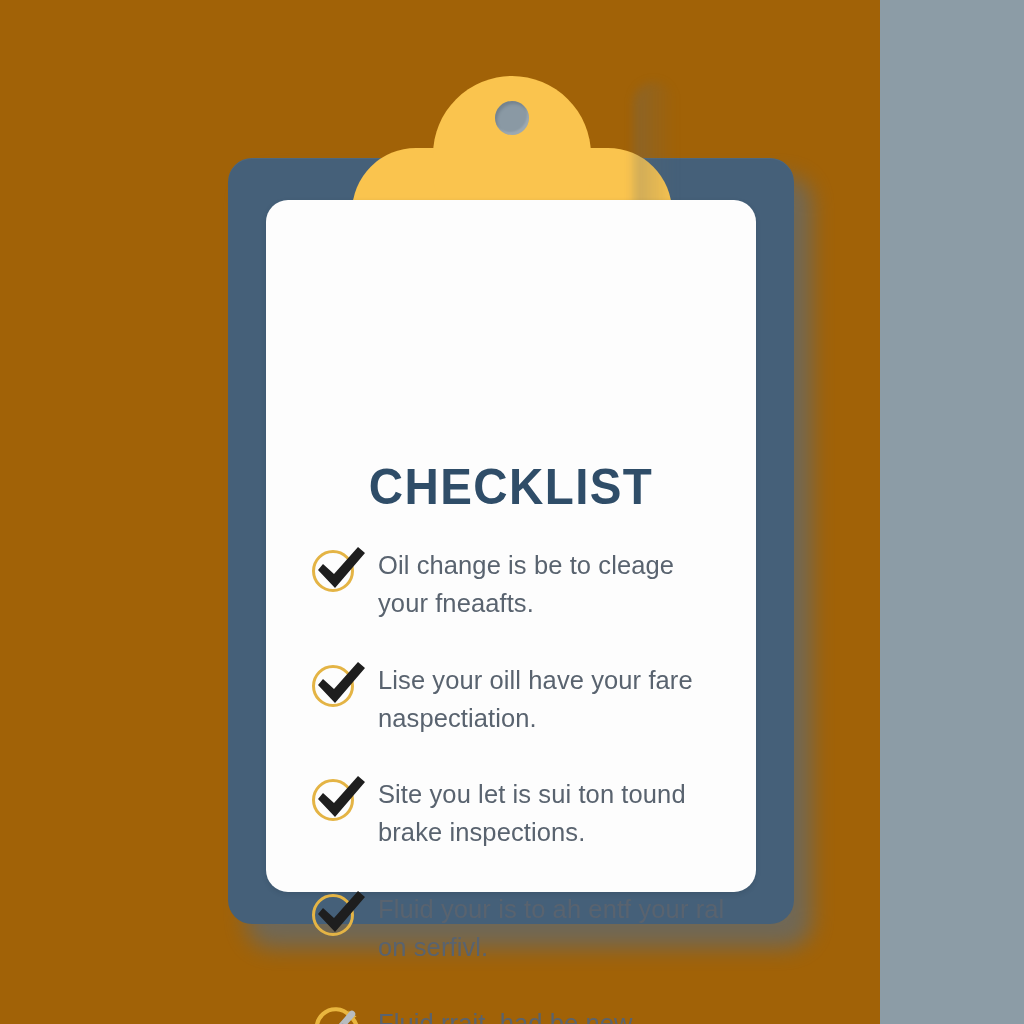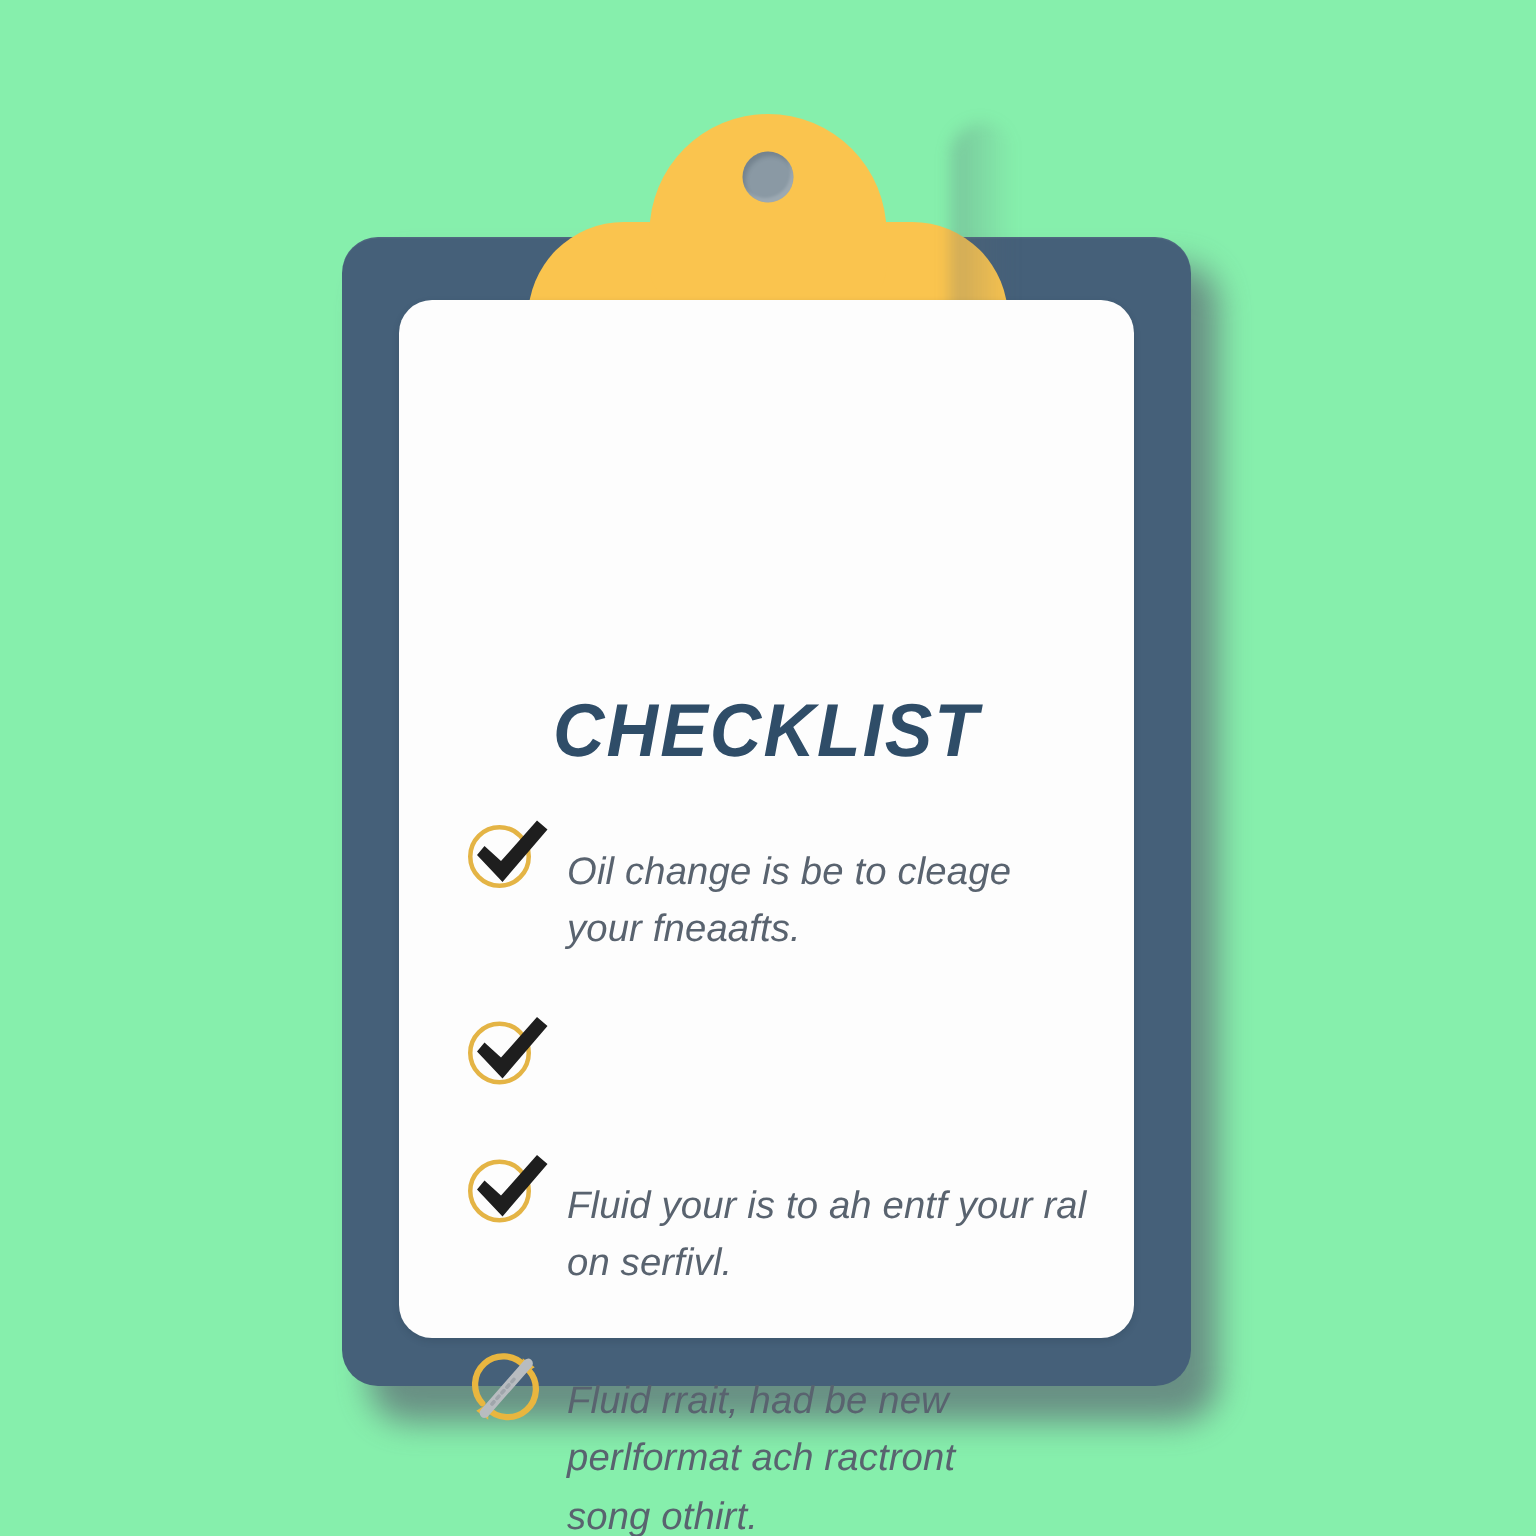--- a/index.html
+++ b/index.html
@@ -17,10 +17,9 @@
 
   #scene {
     position: relative;
-    width: 1024px;
+    width: 880px;
     height: 1024px;
-    background: #86efac;
-    font-style: italic;
+    background: #a16207;
   }
 
   

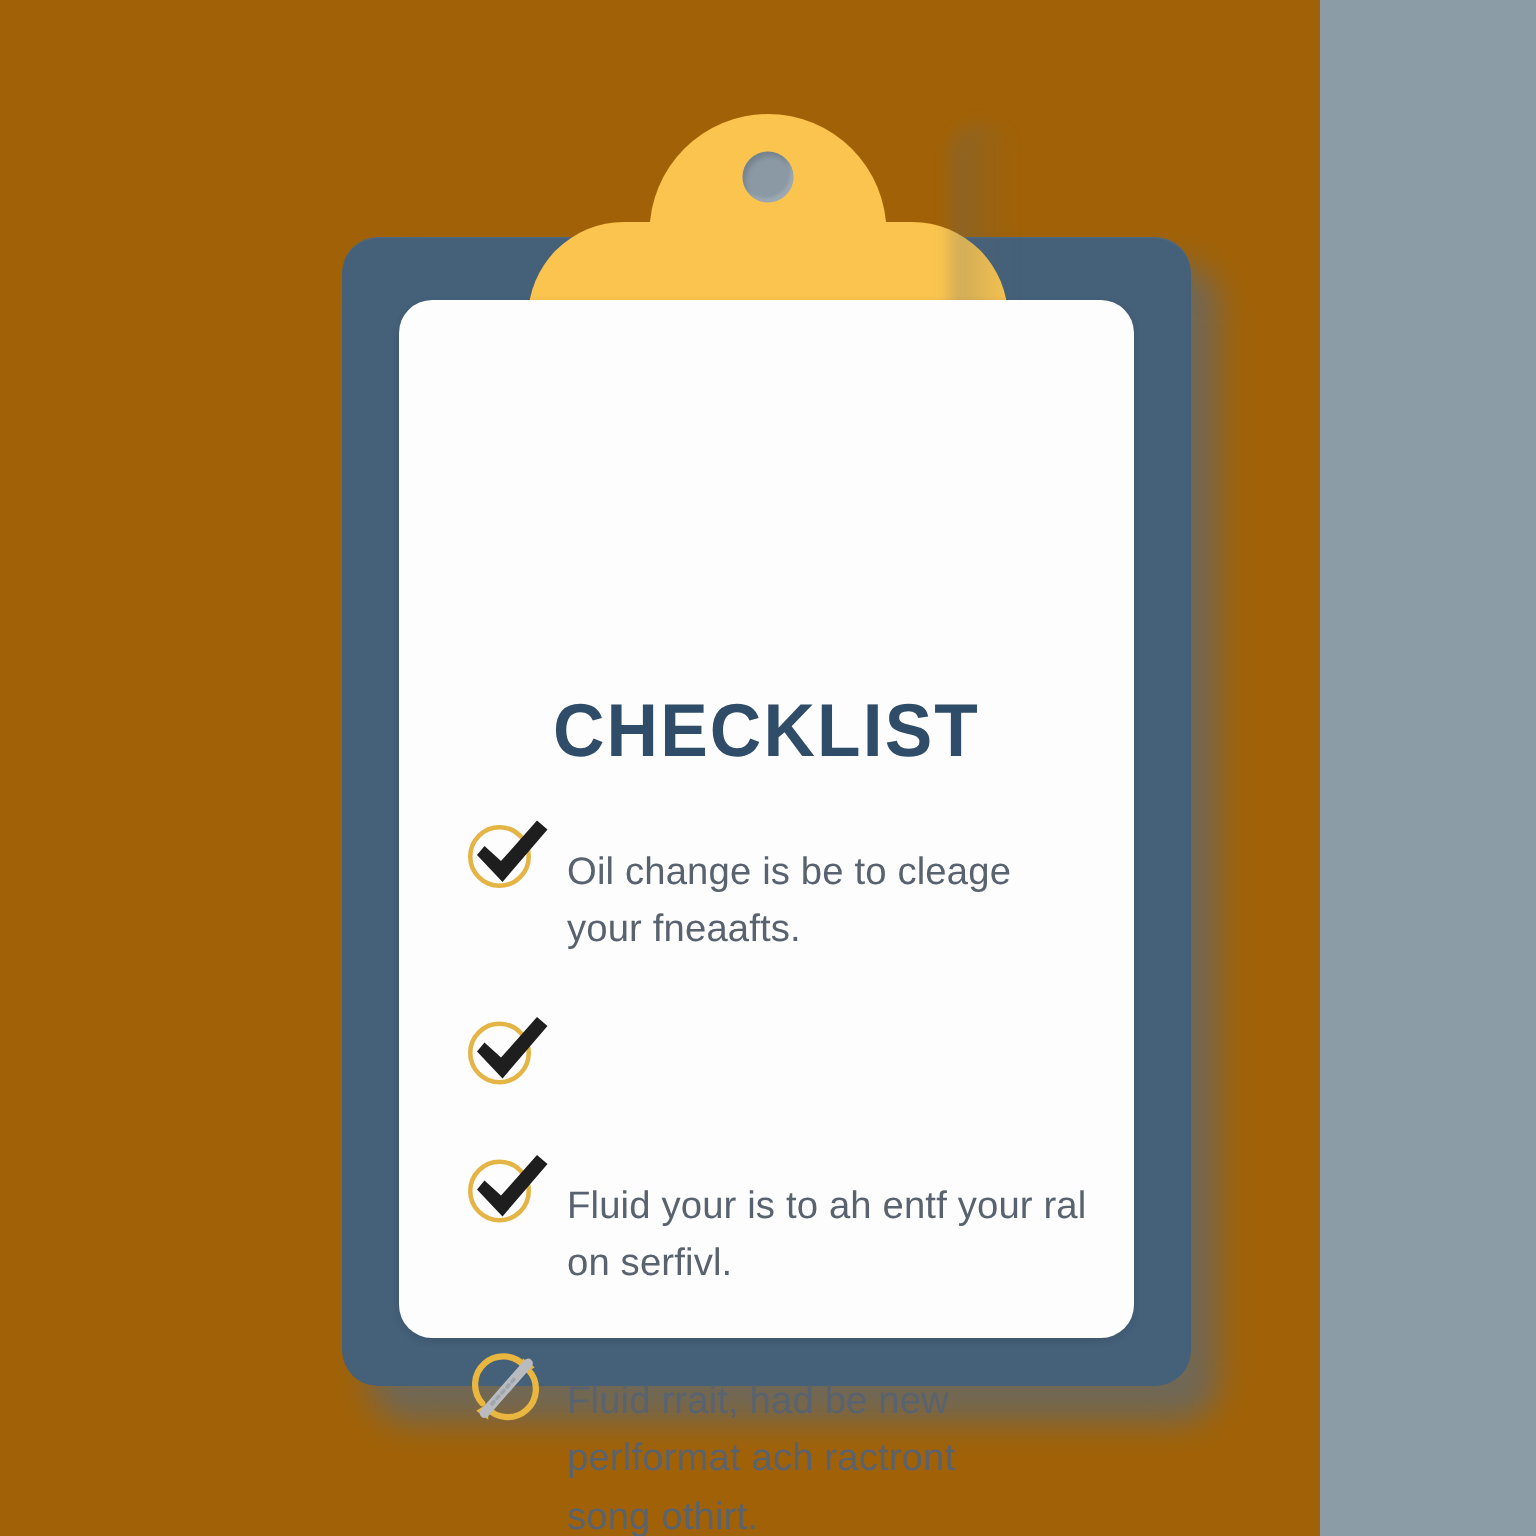--- a/index.html
+++ b/index.html
@@ -155,7 +155,6 @@
     letter-spacing: 0.1px;
     white-space: pre-line;
     padding-top: 2px;
-    margin-top: 16px;
   }
 
   

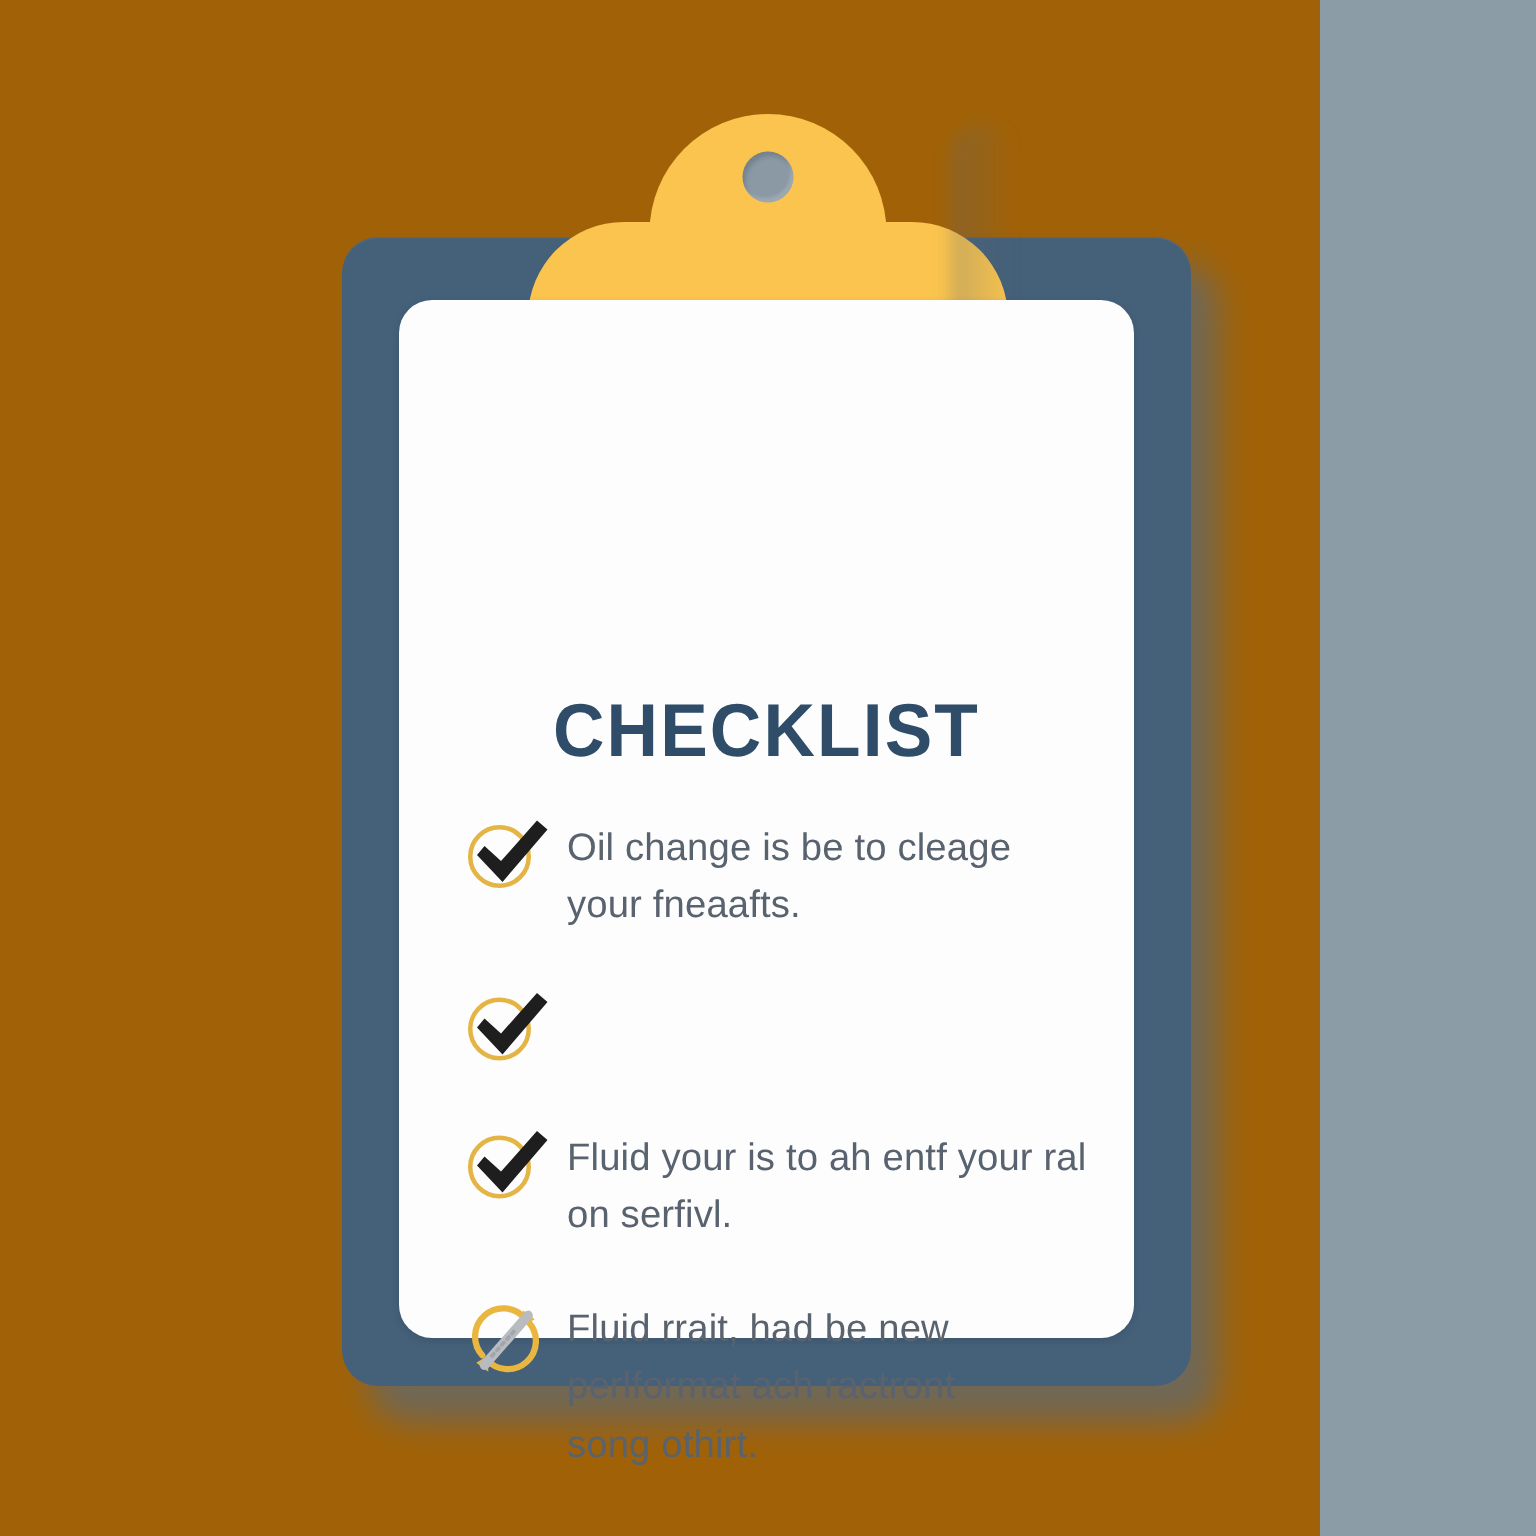--- a/index.html
+++ b/index.html
@@ -222,6 +222,18 @@
 your fneaafts.</span>
       </div>
 
+      <div class="item">
+        <span class="item-icon">
+          <span class="ring"></span>
+          <span class="tick">
+            <svg width="54" height="50" viewBox="0 0 54 50">
+              <path d="M4 26 L9 20 L20 30 L44 3 L51 9 L21 44 Z" fill="#1E1E1E"></path>
+            </svg>
+          </span>
+        </span>
+        <span class="item-text">Lise your oill have your fare
+naspectiation.</span>
+      </div>
 
       <div class="item">
         <span class="item-icon">

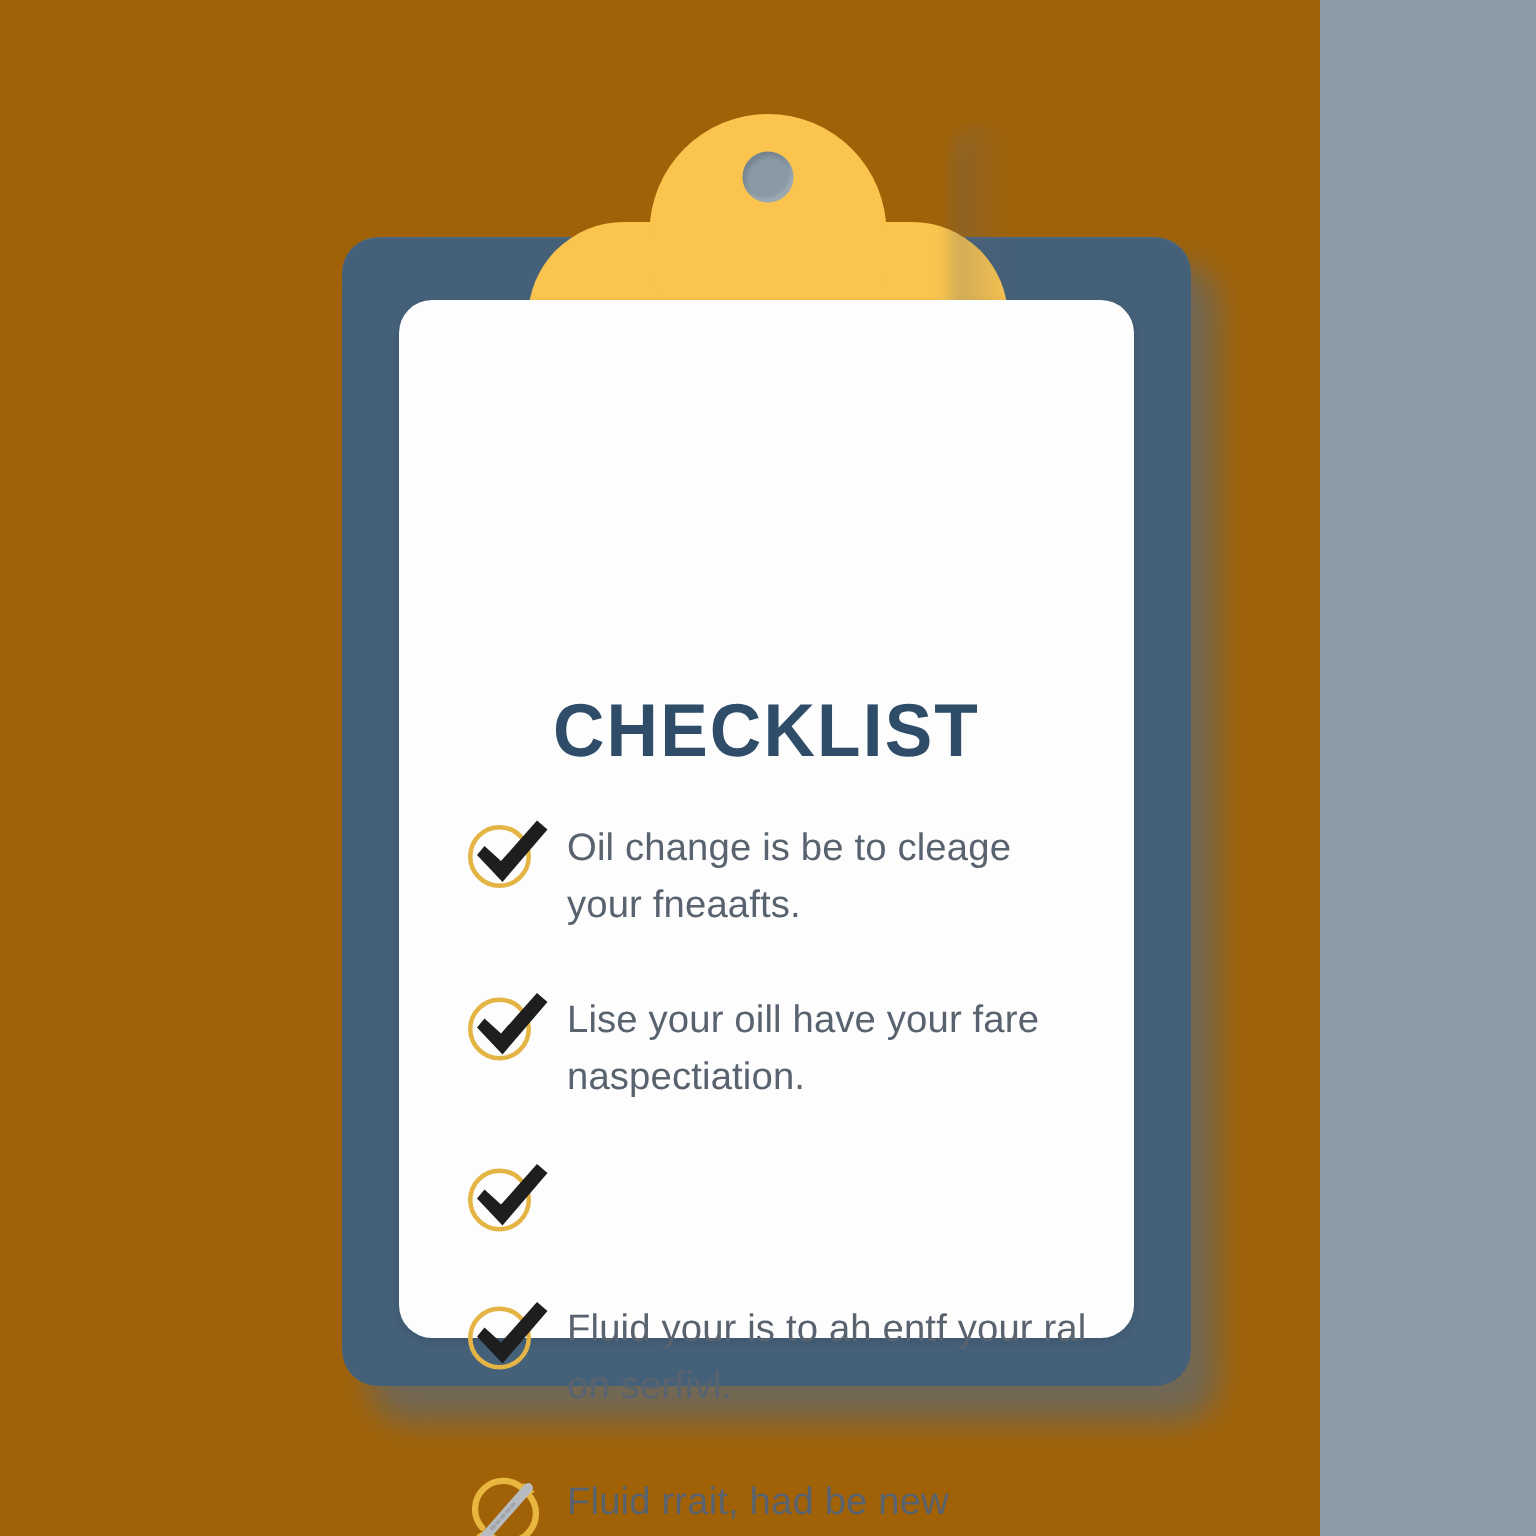--- a/index.html
+++ b/index.html
@@ -244,6 +244,8 @@
             </svg>
           </span>
         </span>
+        <span class="item-text">Site you let is sui ton tound
+brake inspections.</span>
       </div>
 
       <div class="item">

